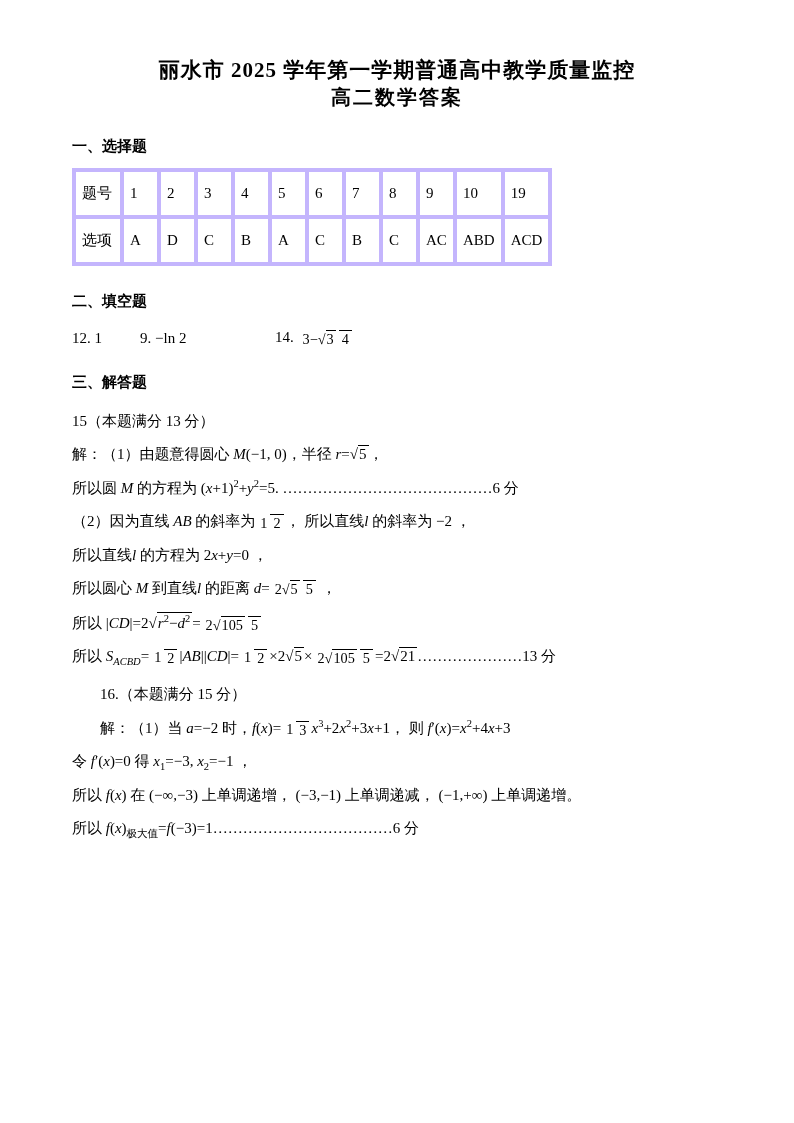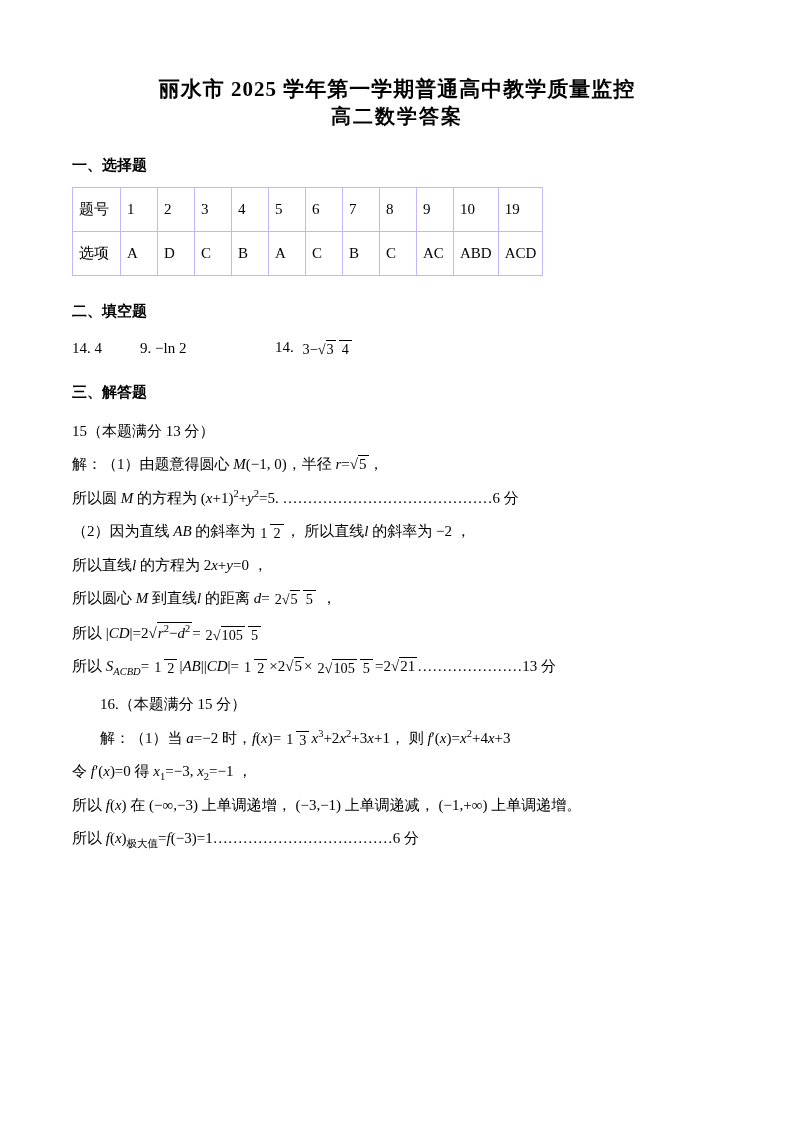--- a/index.html
+++ b/index.html
@@ -10,7 +10,7 @@
     font-family:"Liberation Serif","DejaVu Serif",serif;
     color:#000; font-size:15px;
   }
-  .title { margin-top:23px; text-align:center; font-size:21px; font-weight:bold; letter-spacing:1px; }
+  .title { margin-top:4px; text-align:center; font-size:21px; font-weight:bold; letter-spacing:1px; }
   .subtitle { text-align:center; font-size:20px; font-weight:bold; letter-spacing:2px; }
   .sec-heading { margin-top:26px; font-size:15px; font-weight:bold; font-family:"Liberation Sans","DejaVu Sans",sans-serif; }
   .ans-table { border-collapse:collapse; margin-top:12px; }

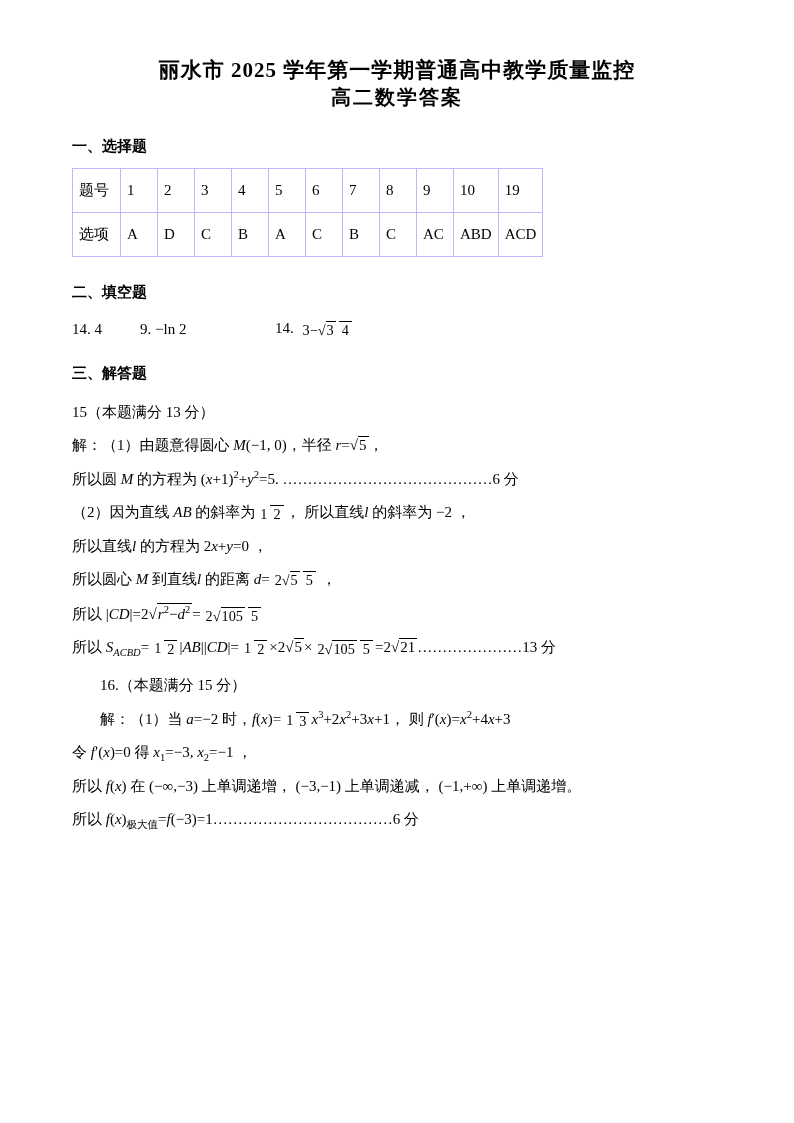--- a/index.html
+++ b/index.html
@@ -15,7 +15,7 @@
   .sec-heading { margin-top:26px; font-size:15px; font-weight:bold; font-family:"Liberation Sans","DejaVu Sans",sans-serif; }
   .ans-table { border-collapse:collapse; margin-top:12px; }
   .ans-table td {
-    border:1px solid #c4b5fd; height:37px; padding:12px 6px;
+    border:4px solid #c4b5fd; height:37px; padding:12px 6px;
     font-size:15px; min-width:37px; vertical-align:middle; text-align:left;font-family:Liberation Serif, serif;
   }
   .ans-table td:first-child { width:48px; }

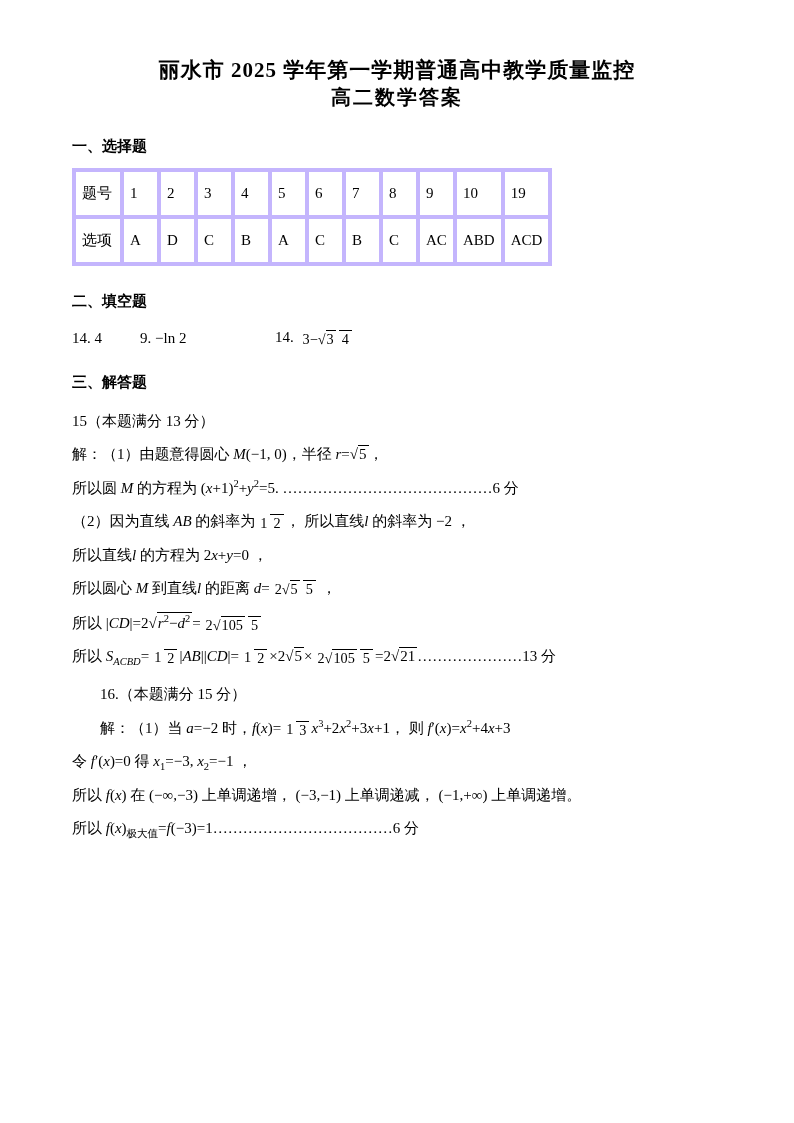--- a/index.html
+++ b/index.html
@@ -89,7 +89,7 @@
   <div class="sec-heading">二、填空题</div>
 
   <div class="blank-row">
-    <span class="blank-item b12">14. 4</span>
+    <span class="blank-item b12">12. 1</span>
     <span class="blank-item b13">9. −ln 2</span>
     <span class="blank-item b14">14. <span class="frac">
           <span class="fn">3−<span class="sqrt"><span class="rs">√</span><span class="rb">3</span></span></span>

